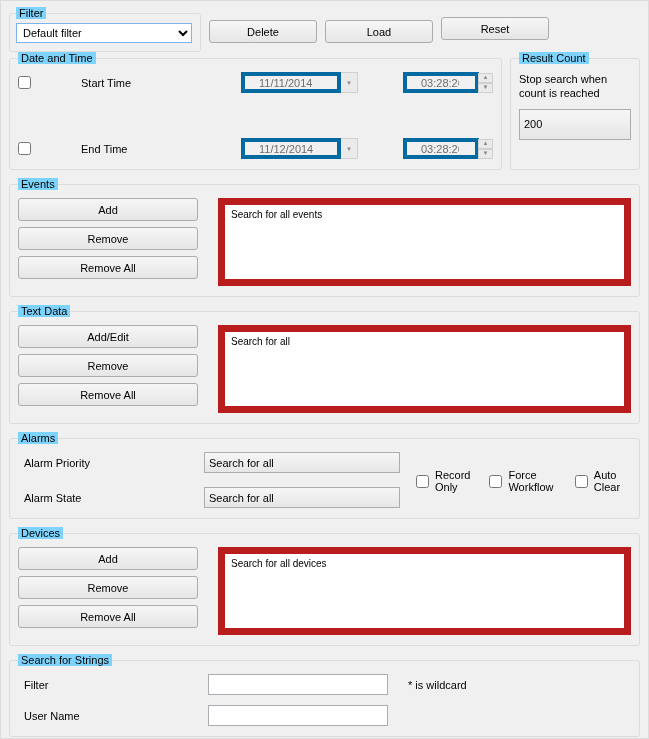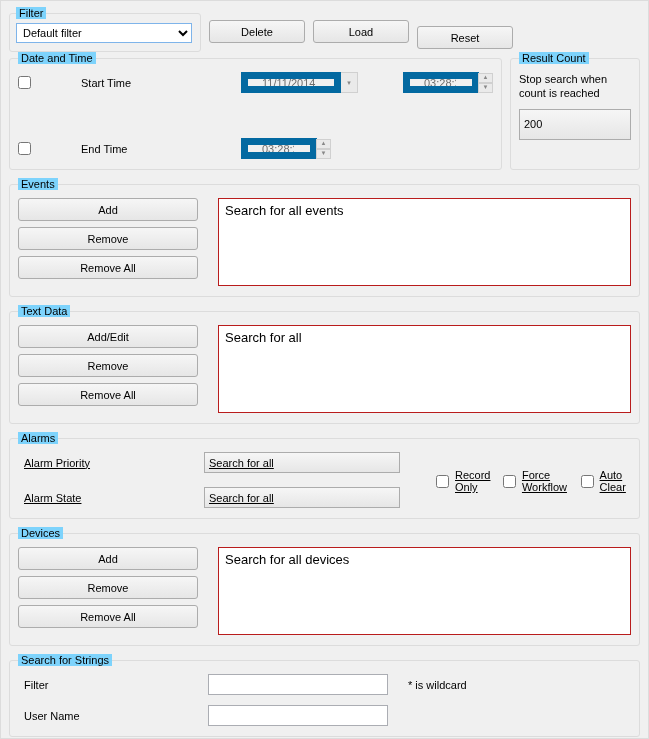--- a/index.html
+++ b/index.html
@@ -94,7 +94,7 @@
   padding: 1px 2px;
 }
 .filter-select option.sel { background: #3399ff; color:#fff; }
-.filter-btn { width: 96px; }
+.filter-btn { width: 108px; }
 
 
 .dt-row { display:flex; gap:8px; }

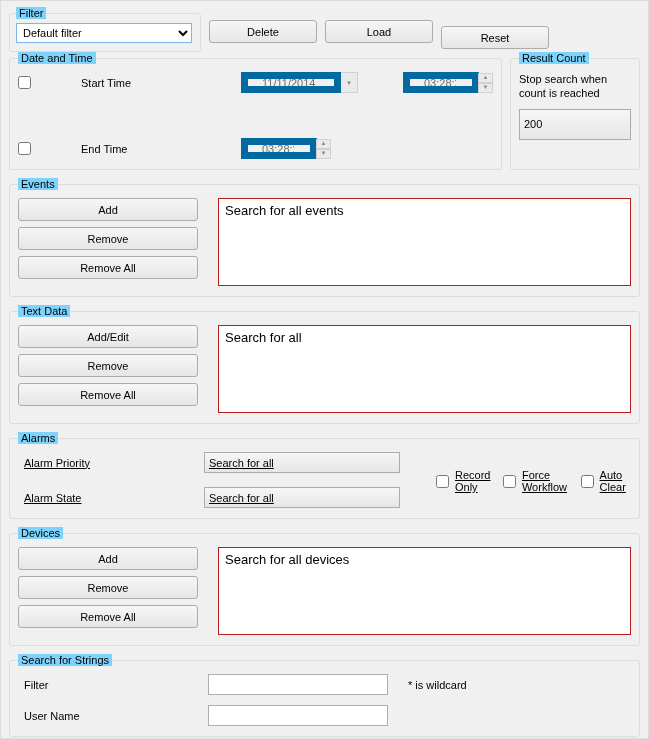--- a/index.html
+++ b/index.html
@@ -141,7 +141,7 @@
   </fieldset>
   <button class="btn filter-btn" style="margin-bottom:9px">Delete</button>
   <button class="btn filter-btn" style="margin-bottom:9px">Load</button>
-  <button class="btn filter-btn" style="margin-bottom:3px">Reset</button>
+  <button class="btn filter-btn" style="margin-bottom:12px">Reset</button>
 </div>
 
 <div class="dt-row">

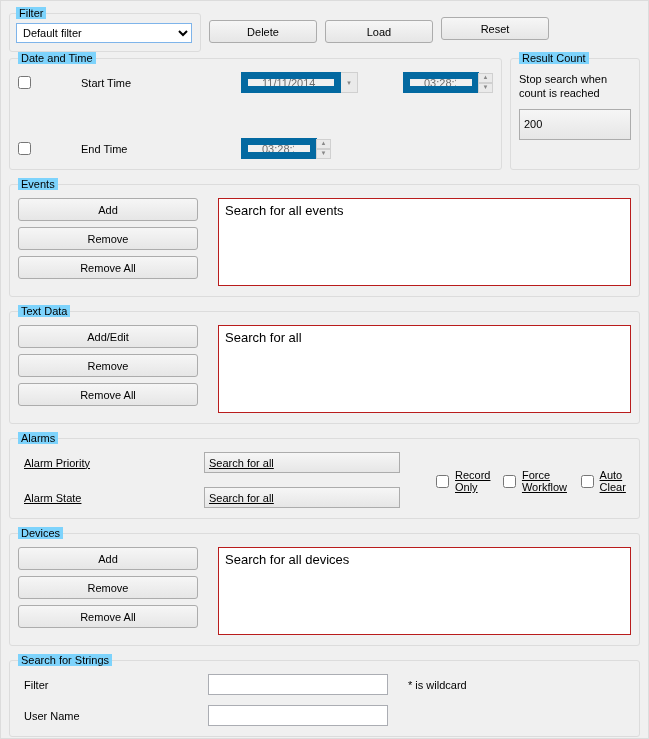--- a/index.html
+++ b/index.html
@@ -51,7 +51,7 @@
 .disabled-input {
   background: #f0f0f0;
   color: #6d6d6d;
-  border: 7px solid #0369a1;
+  border: 4px solid #0369a1;
   padding-left: 14px;
 }
 .combo {

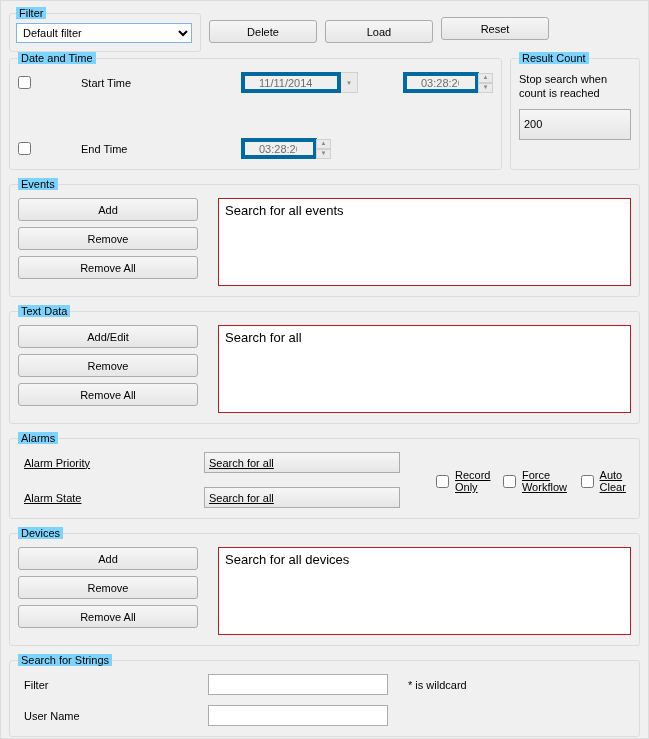--- a/index.html
+++ b/index.html
@@ -166,6 +166,10 @@
       <input type="checkbox" class="checkbox" style="">
       <span>End Time</span>
       <span></span>
+      <div class="datebox-wrap">
+        <input class="txtbox disabled-input datebox" disabled="" value="11/12/2014" style="">
+        <div class="dropbtn">▾</div>
+      </div>
       <div class="datebox-wrap">
         <input class="txtbox disabled-input timebox" disabled="" value="03:28:26 PM" style="">
         <div class="spinner">

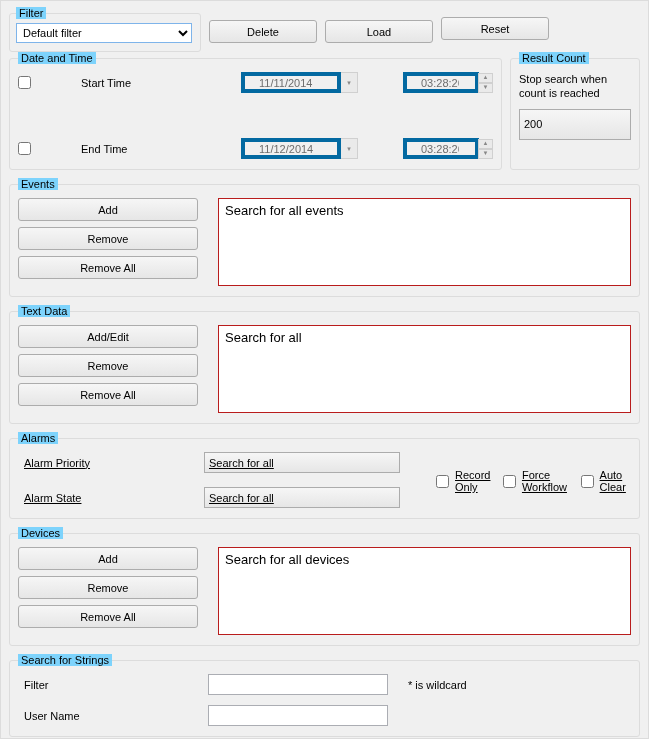--- a/index.html
+++ b/index.html
@@ -73,9 +73,9 @@
   background-repeat: no-repeat;
 }
 .listbox {
-  border: 1px solid #b91c1c;
+  border: 7px solid #b91c1c;
   background: #fff;
-  font-size: 13px;
+  font-size: 10px;
   padding: 4px 6px;
   overflow: auto;
 }

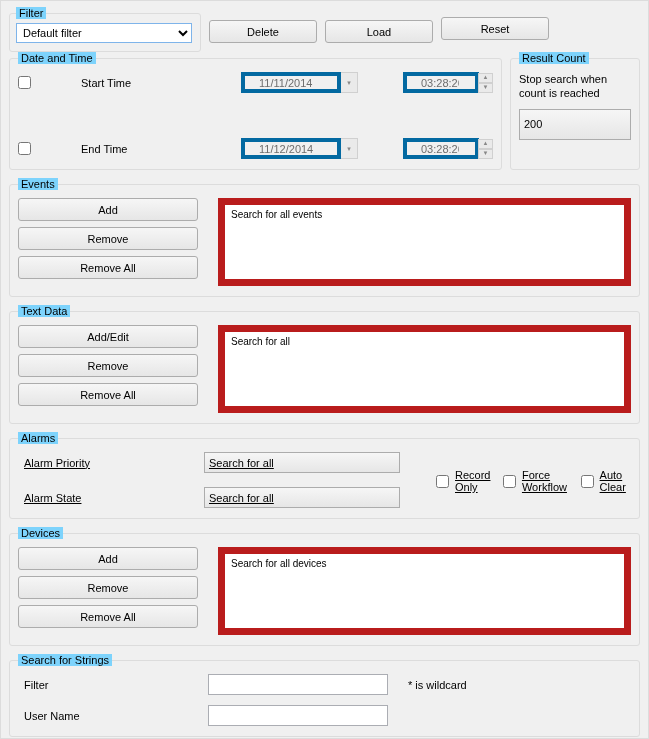--- a/index.html
+++ b/index.html
@@ -219,7 +219,7 @@
 
 <fieldset>
   <legend>Alarms</legend>
-  <div style="display:flex; gap:32px;text-decoration:underline;">
+  <div style="display:flex; gap:12px;">
     <div style="display:grid; grid-template-columns: 176px 200px; row-gap:14px; column-gap:10px; align-items:center;">
       <span class="lbl-indent">Alarm Priority</span>
       <select class="combo combo-gradient alarm-combo">

